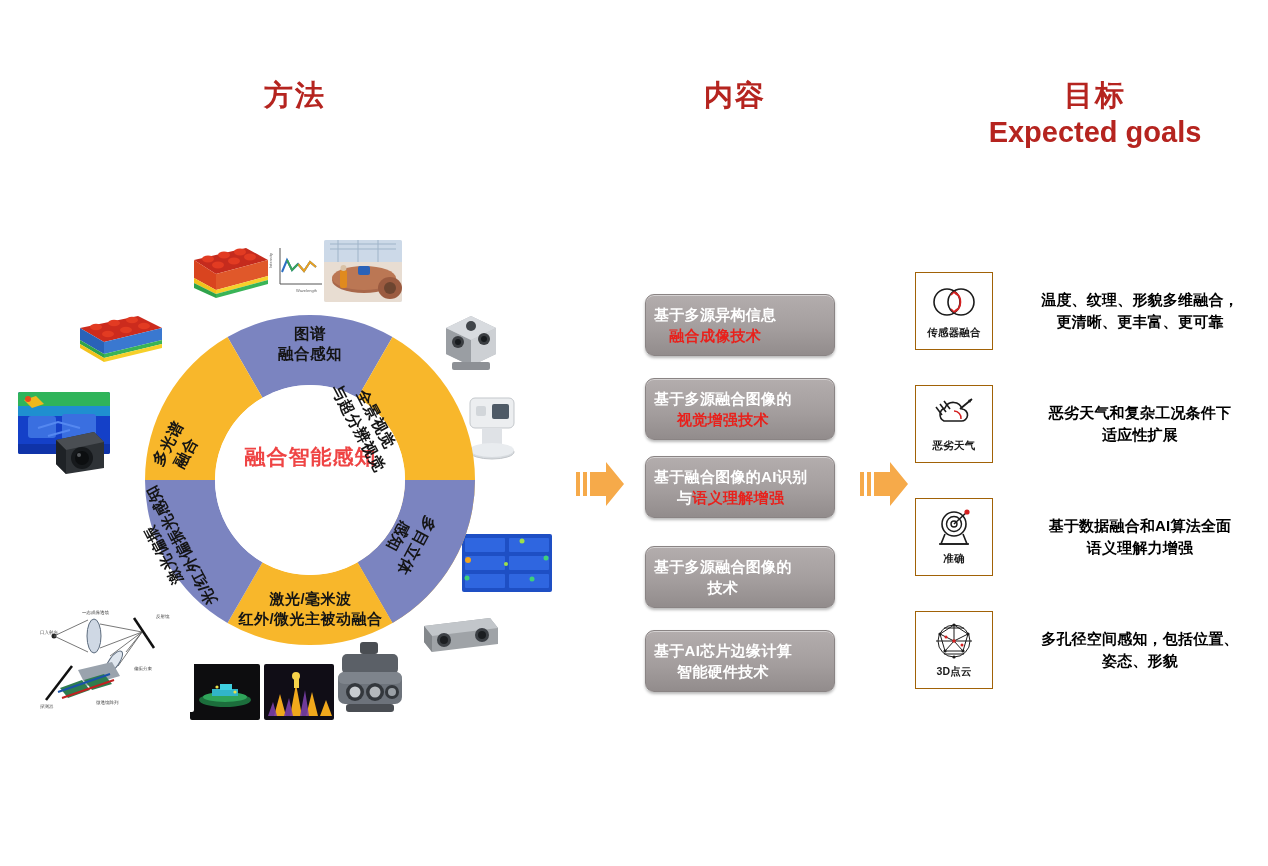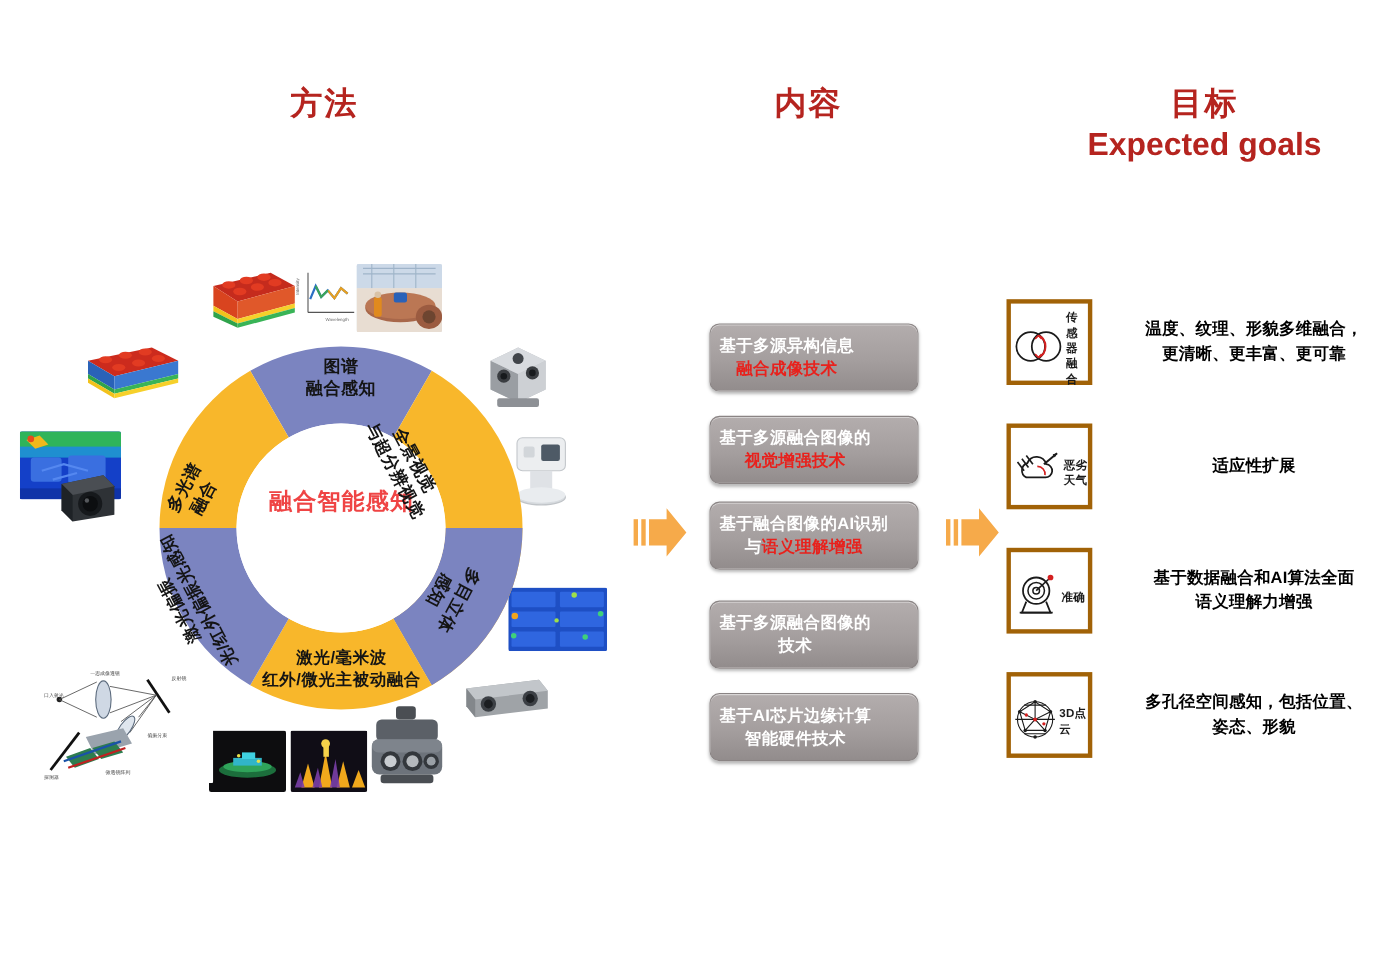--- a/index.html
+++ b/index.html
@@ -59,8 +59,8 @@
   
   .goal-row{position:absolute;left:915px;display:flex;align-items:center;}
   .goal-icon{
-    width:78px;height:78px;border:4px solid #a16207;background:#fff;
-    display:flex;flex-direction:row;align-items:center;justify-content:flex-start;
+    width:78px;height:78px;border:1px solid #a16207;background:#fff;
+    display:flex;flex-direction:column;align-items:center;justify-content:flex-start;
     box-sizing:border-box;padding-top:8px;flex:none;
   }
   .goal-icon .glyph{height:42px;display:flex;align-items:center;justify-content:center;}

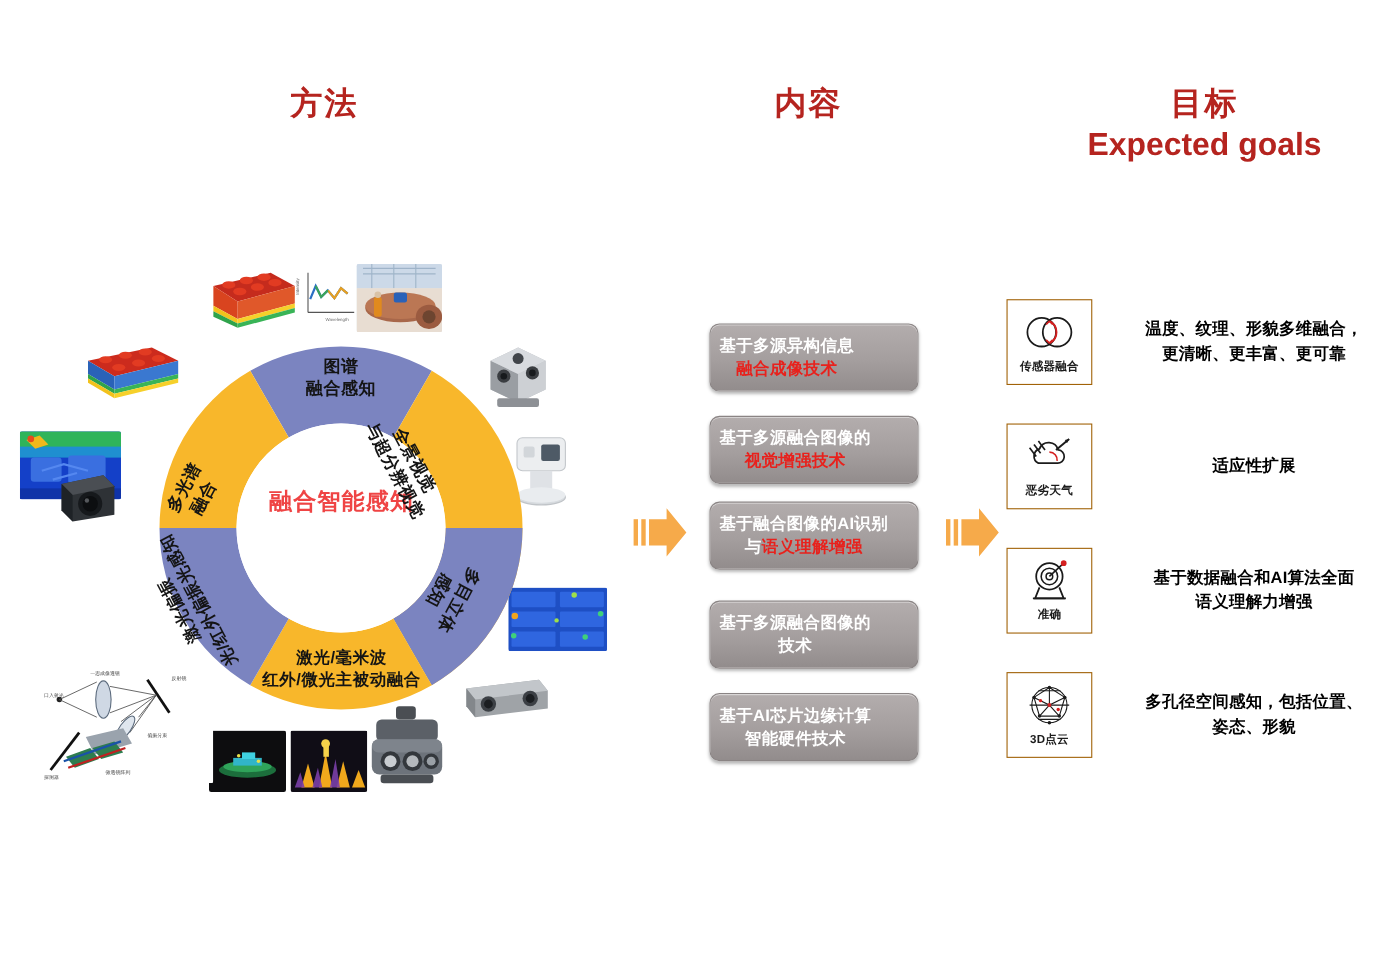--- a/index.html
+++ b/index.html
@@ -469,6 +469,7 @@
       <div class="cap">恶劣天气</div>
     </div>
     <div class="goal-text">
+      <div>恶劣天气和复杂工况条件下</div>
       <div>适应性扩展</div>
     </div>
   </div>

